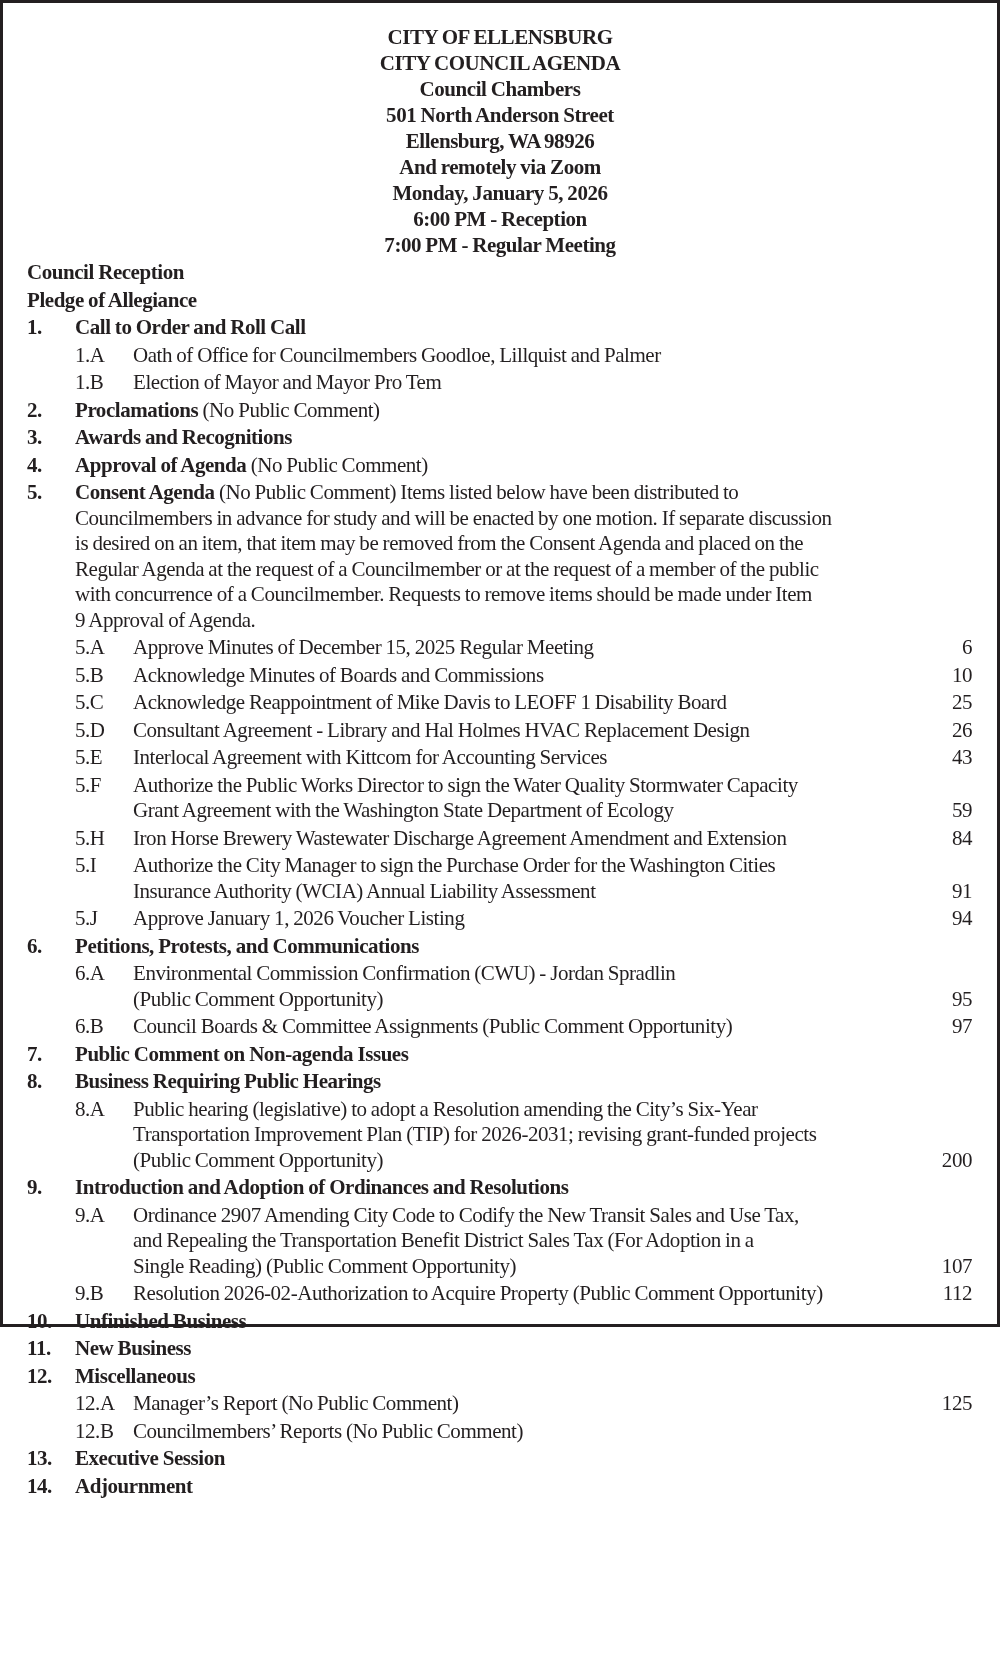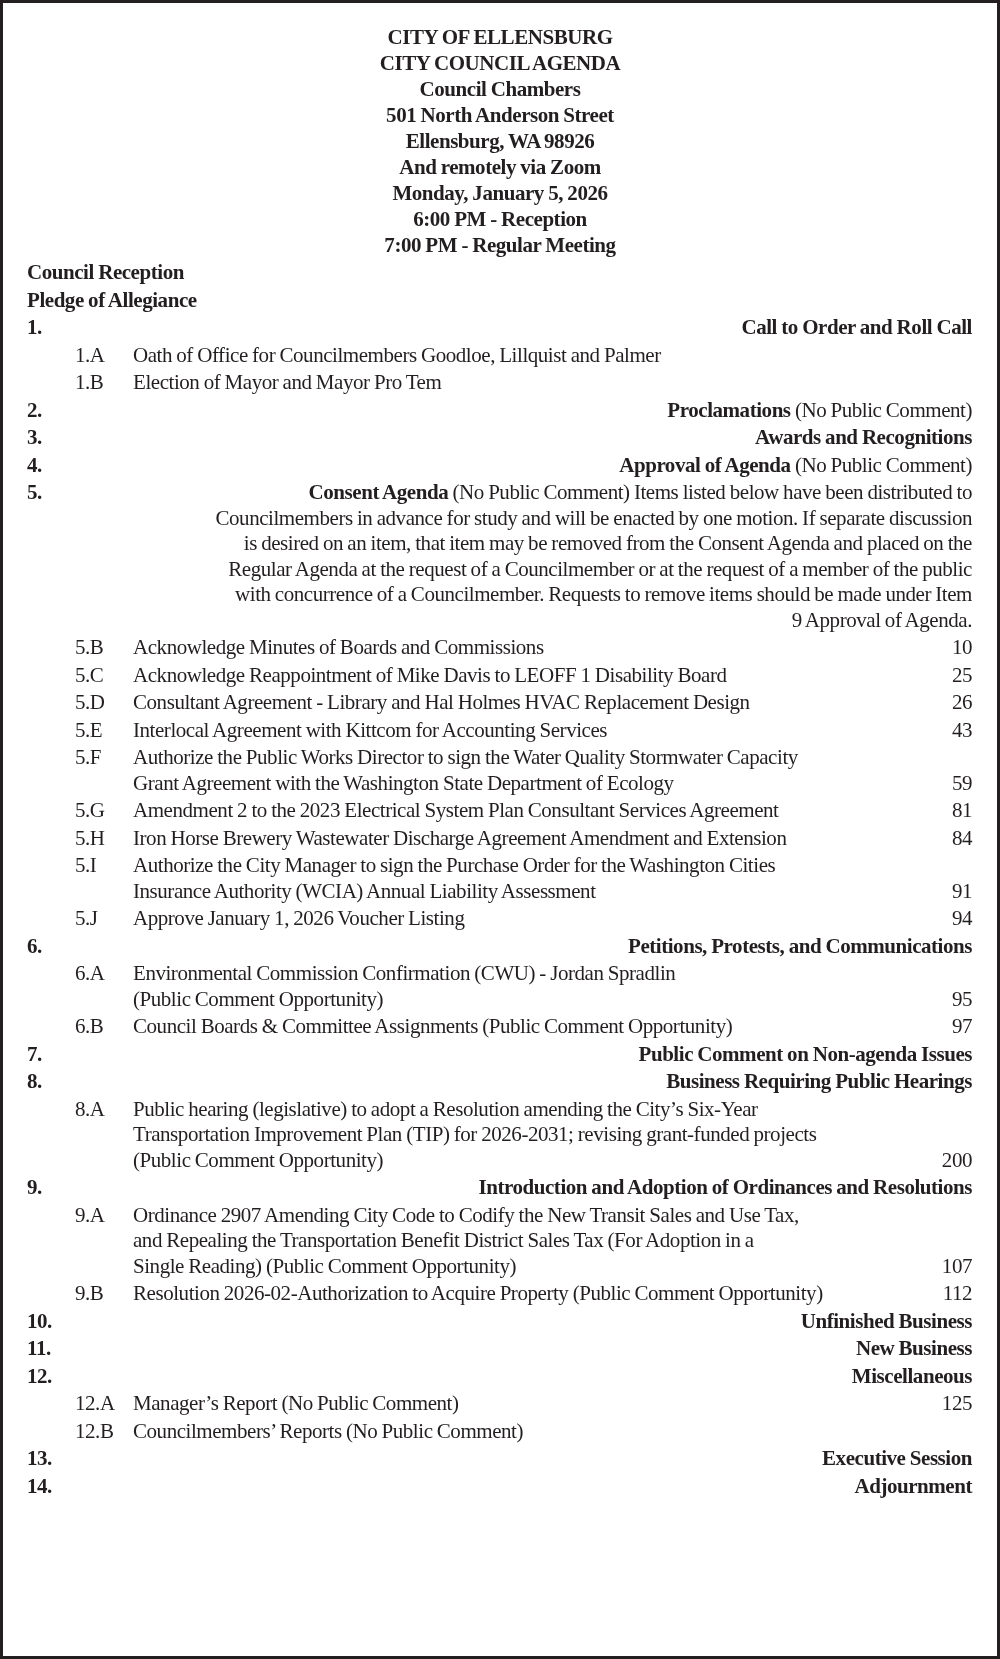--- a/index.html
+++ b/index.html
@@ -7,7 +7,7 @@
   .page {
     position: relative;
     box-sizing: border-box;
-    width: 1000px; height: 1659px;
+    width: 1000px; height: 1327px;
     border: 3px solid #231f20;
     background: #ffffff;
     color: #231f20;

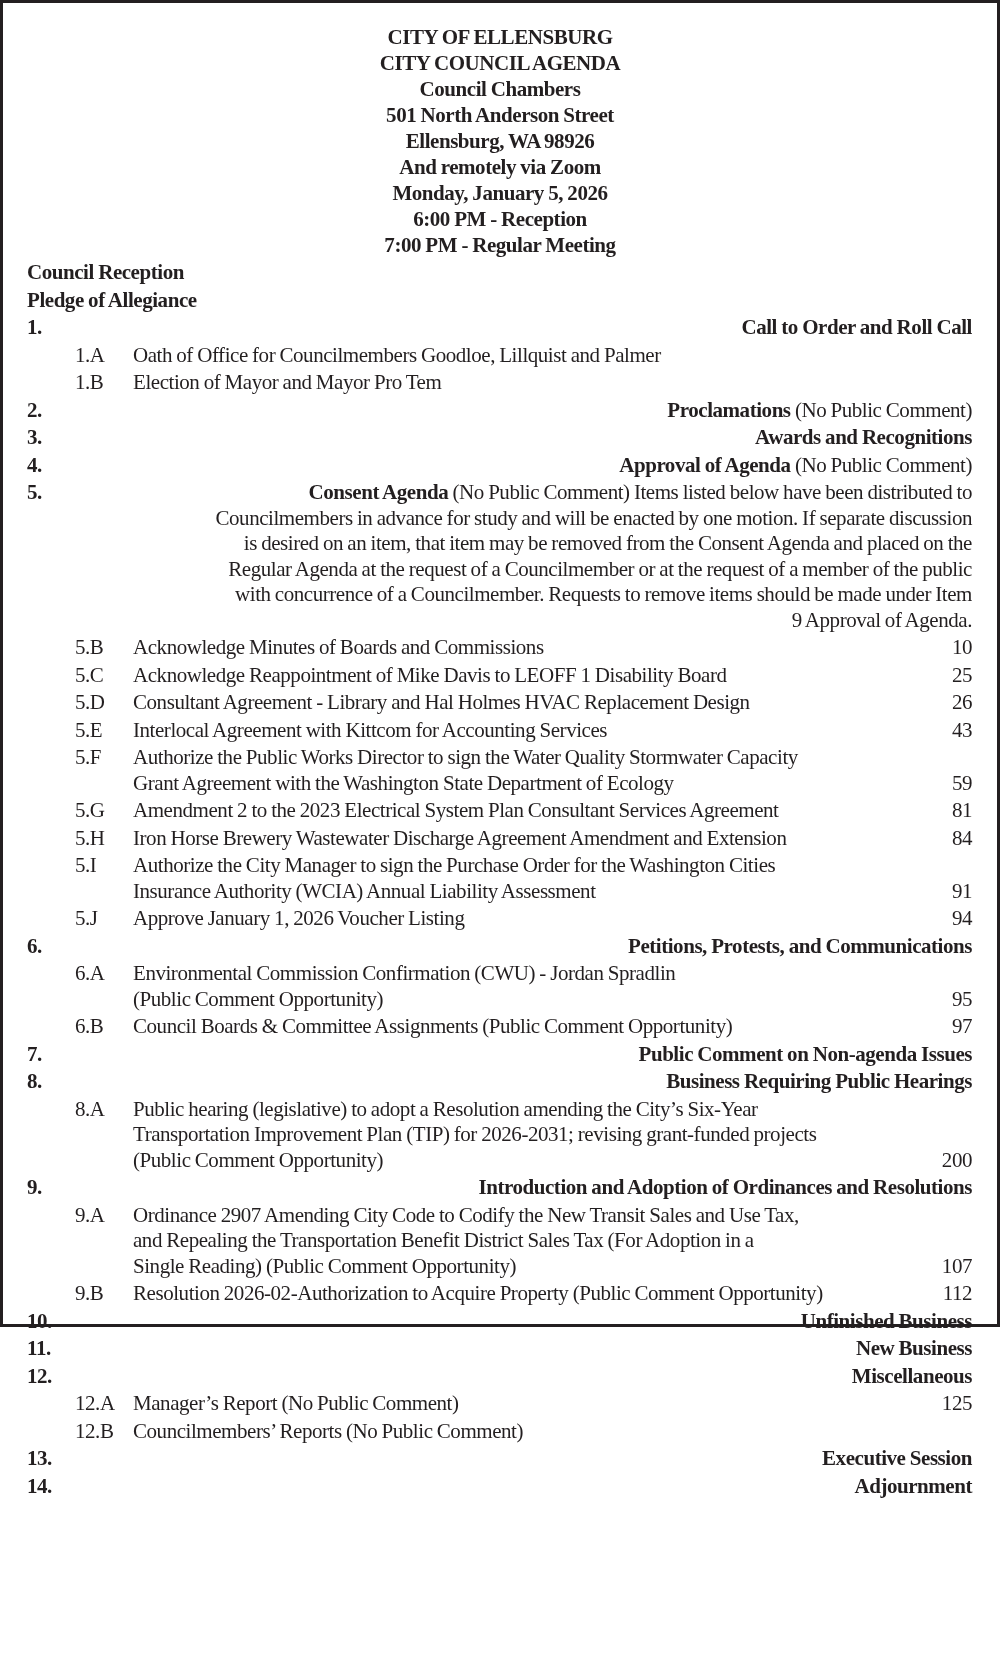--- a/index.html
+++ b/index.html
@@ -35,7 +35,7 @@
   .sub .stext { display: block; padding-left: 106px; padding-right: 58px; }
   .sub .line { display: block; }
   .page-no { position: absolute; right: 0; bottom: 0; }
-  .title .line { display: block; text-align: right; }
+  .title .line { display: block; }
 </style>
 </head>
 <body>

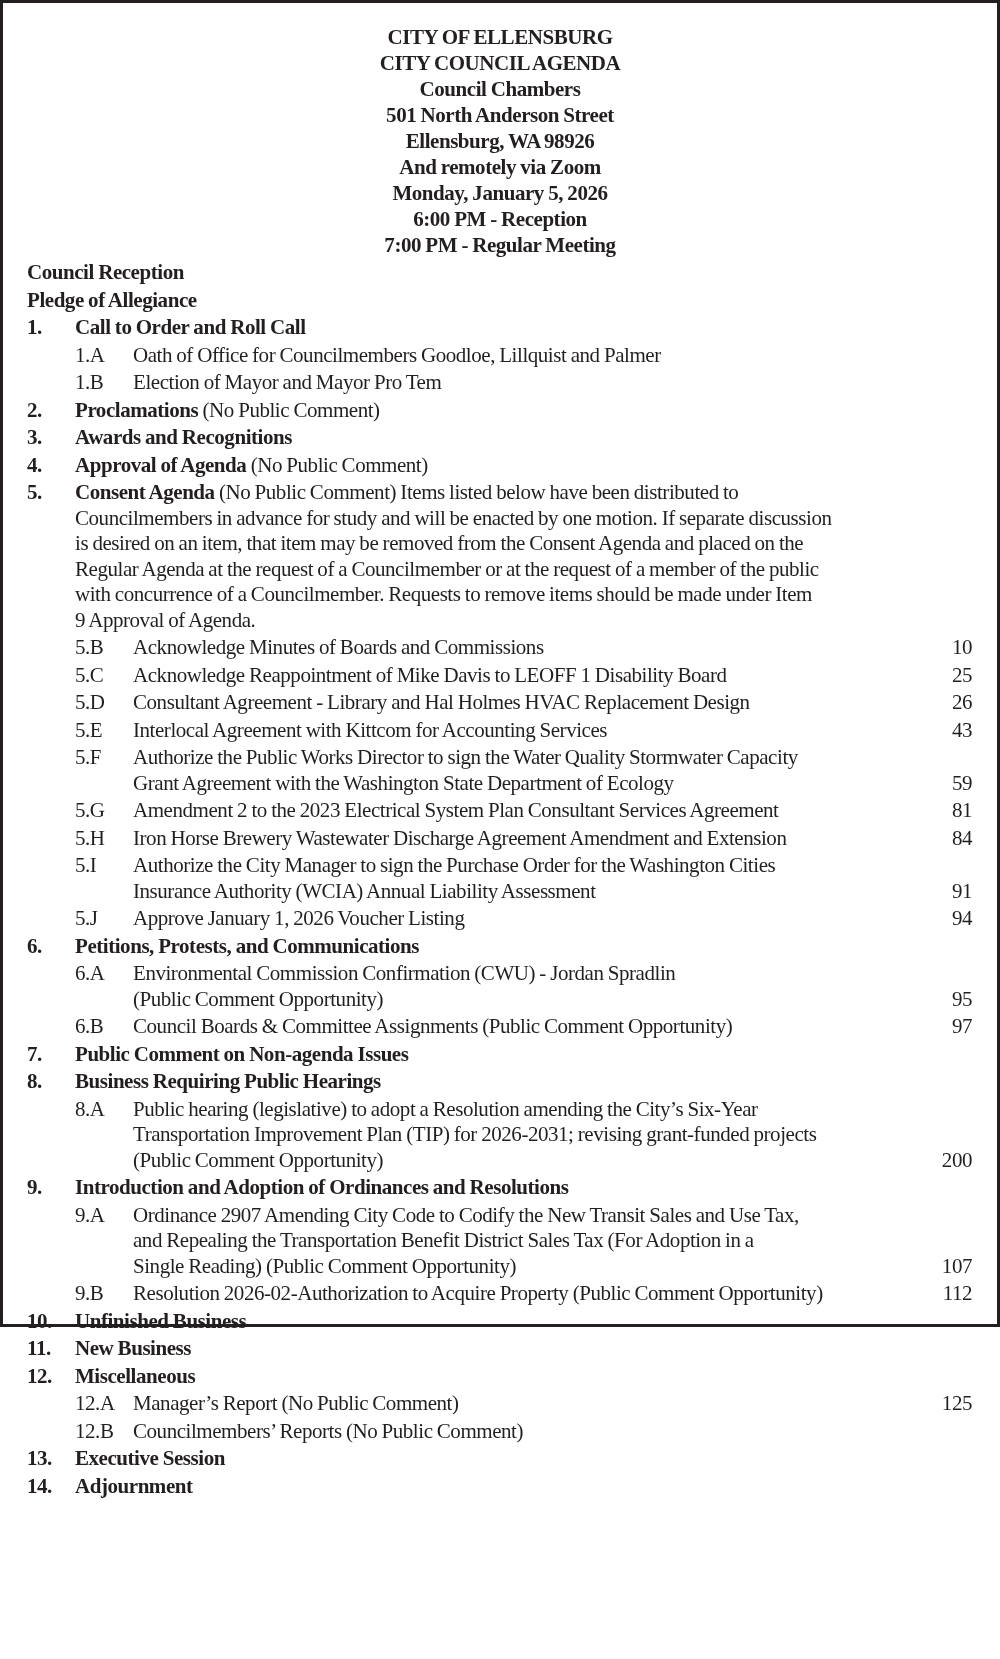--- a/index.html
+++ b/index.html
@@ -108,6 +108,13 @@
         </span>
       </div>
       <div class="row main sub">
+        <span class="snum">5.A</span>
+        <span class="stext">
+          <span class="line">Approve Minutes of December 15, 2025 Regular Meeting</span>
+        </span>
+        <span class="page-no">6</span>
+      </div>
+      <div class="row main sub">
         <span class="snum">5.B</span>
         <span class="stext">
           <span class="line">Acknowledge Minutes of Boards and Commissions</span>

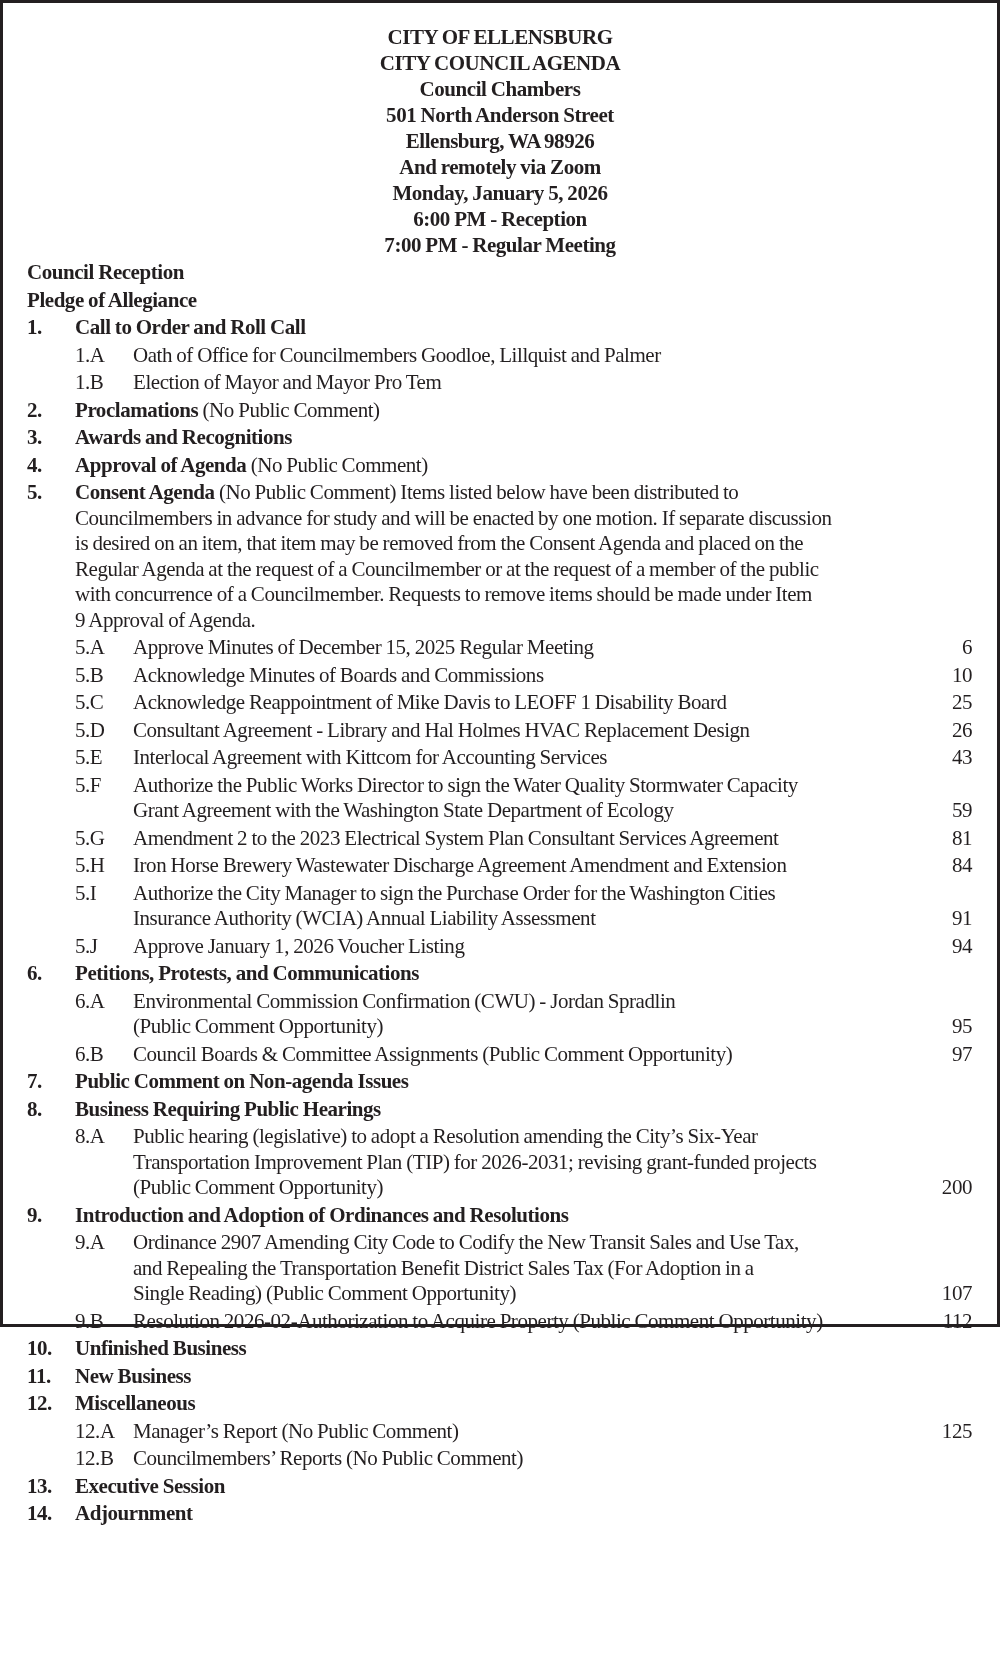--- a/index.html
+++ b/index.html
@@ -151,13 +151,6 @@
         <span class="page-no">59</span>
       </div>
       <div class="row main sub">
-        <span class="snum">5.G</span>
-        <span class="stext">
-          <span class="line">Amendment 2 to the 2023 Electrical System Plan Consultant Services Agreement</span>
-        </span>
-        <span class="page-no">81</span>
-      </div>
-      <div class="row main sub">
         <span class="snum">5.H</span>
         <span class="stext">
           <span class="line">Iron Horse Brewery Wastewater Discharge Agreement Amendment and Extension</span>

